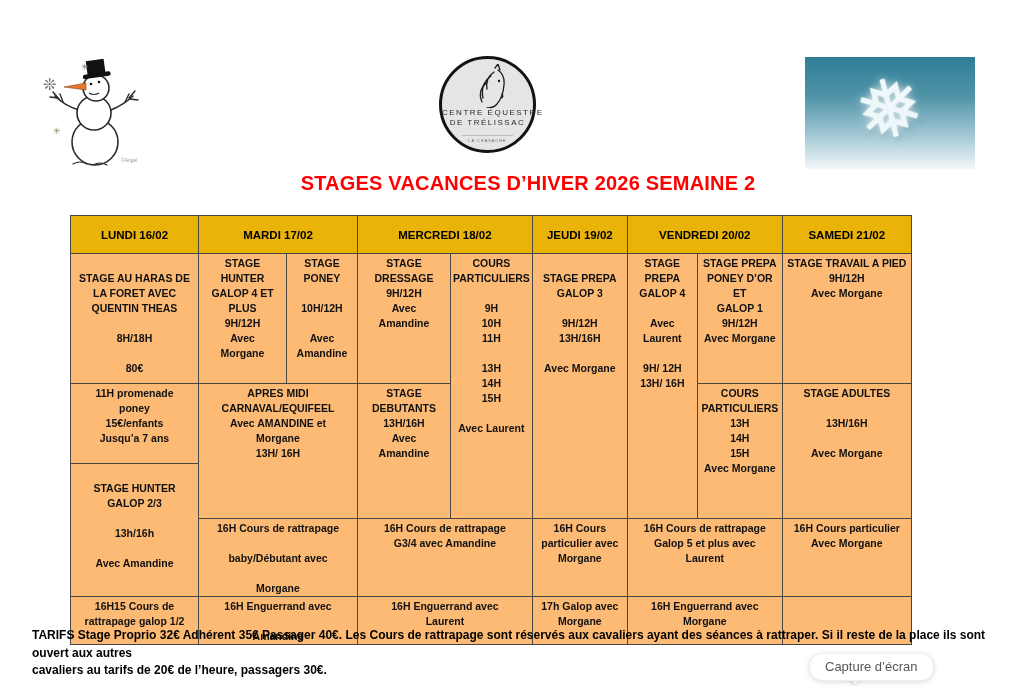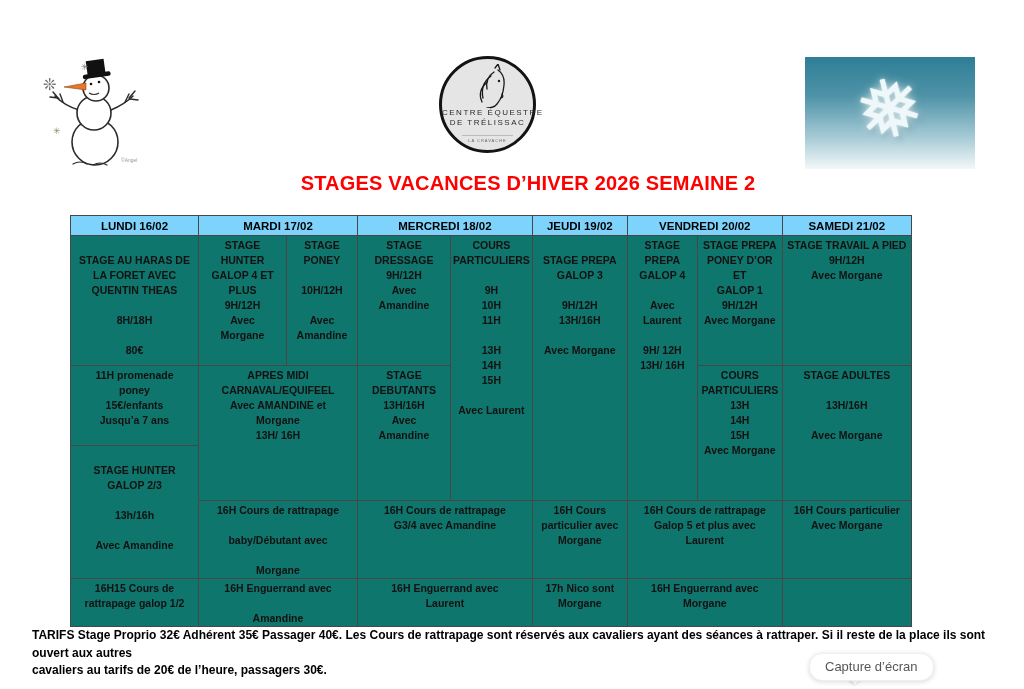--- a/index.html
+++ b/index.html
@@ -35,8 +35,8 @@
   table.sched{position:absolute;left:70px;top:215px;border-collapse:collapse;table-layout:fixed;}
   .sched th,.sched td{border:1px solid #474747;box-sizing:border-box;}
   .sched th{
-    background:#7dd3fc;font-size:11.5px;font-weight:bold;color:#000;
-    height:20px;text-align:center;padding:0 2px;
+    background:#eab308;font-size:11.5px;font-weight:bold;color:#000;
+    height:38px;text-align:center;padding:0 2px;
   }
   .sched td{
     background:#0f766e;font-size:10.5px;font-weight:bold;color:#111;

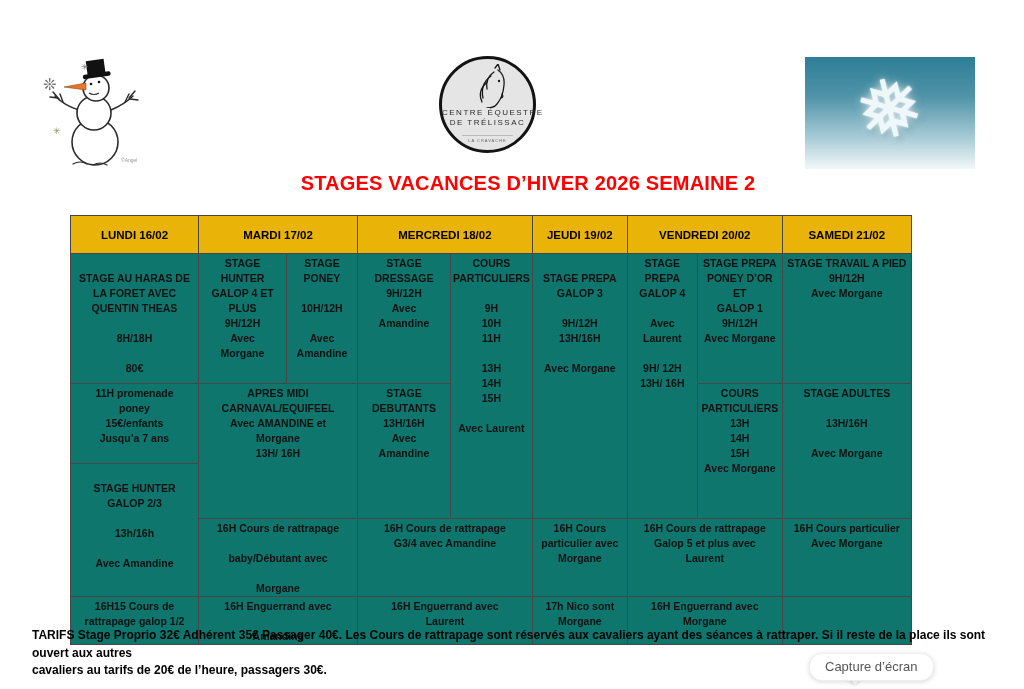--- a/index.html
+++ b/index.html
@@ -39,7 +39,7 @@
     height:38px;text-align:center;padding:0 2px;
   }
   .sched td{
-    background:#0f766e;font-size:10.5px;font-weight:bold;color:#111;
+    background:#fdba74;font-size:10.5px;font-weight:bold;color:#111;
     text-align:center;vertical-align:top;white-space:pre-line;
     line-height:15px;padding:2px 2px 0 2px;
   }

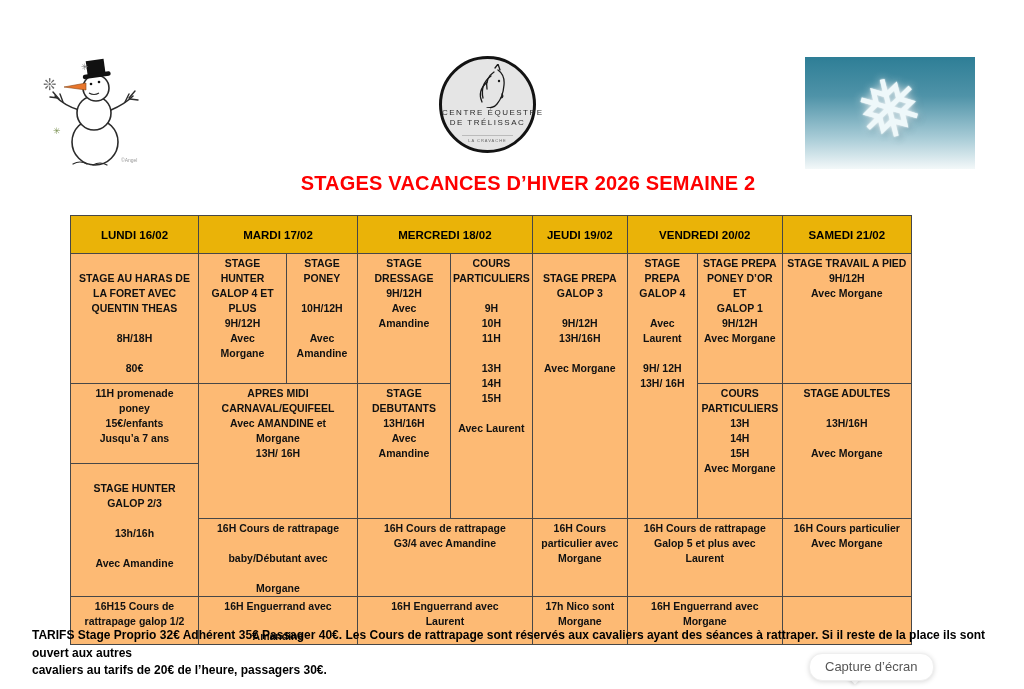--- a/index.html
+++ b/index.html
@@ -267,7 +267,7 @@
 Amandine</td>
     <td colspan="2">16H Enguerrand avec
 Laurent</td>
-    <td>17h Nico sont
+    <td>17h Galop avec
 Morgane</td>
     <td colspan="2">16H Enguerrand avec
 Morgane</td>

